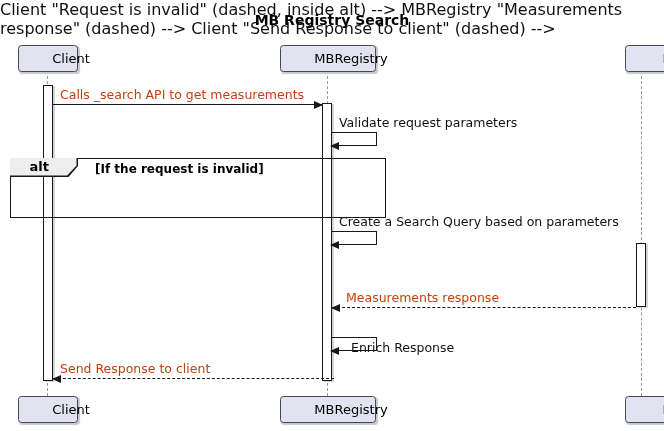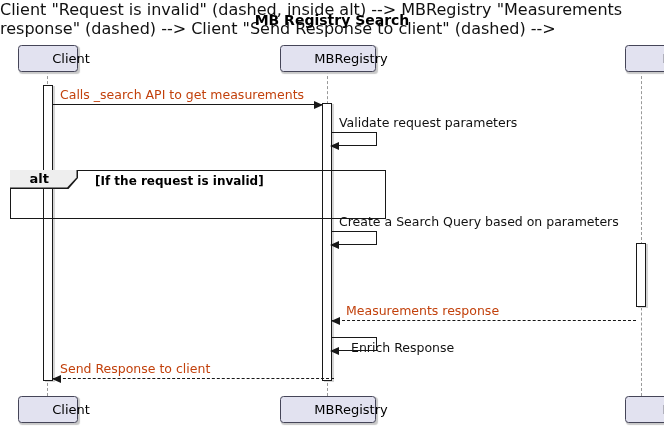--- a/index.html
+++ b/index.html
@@ -50,8 +50,8 @@
   }
   .self-loop .head { left:-2px; bottom:-4.5px; }
   .alt-frame {
-    position:absolute; left:10px; top:158px; width:376px; height:49px;
-    box-sizing:border-box; border:1.7px solid var(--line, #181818); z-index:3;margin-top:12px;
+    position:absolute; left:10px; top:158px; width:376px; height:60px;
+    box-sizing:border-box; border:1.7px solid var(--line, #181818); z-index:3;
   }
   .alt-pentagon {
     position:absolute; left:-1px; top:-1px; width:68px; height:19px;

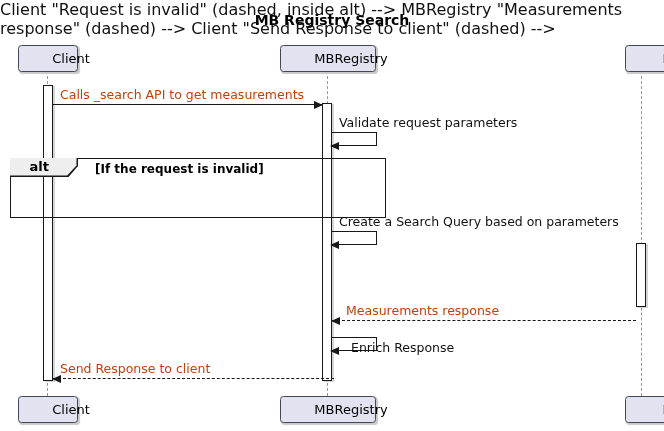--- a/index.html
+++ b/index.html
@@ -130,7 +130,7 @@
   
 
    MBRegistry "Measurements response" (dashed) --&gt;
-  <div class="msg" style="left:332px; top:304px; width:304px;">
+  <div class="msg" style="left:332px; top:291px; width:304px;">
     <div class="msg-label" style="left:14px;">Measurements response</div>
     <div class="msg-line dashed"></div>
     <div class="head left"></div>

